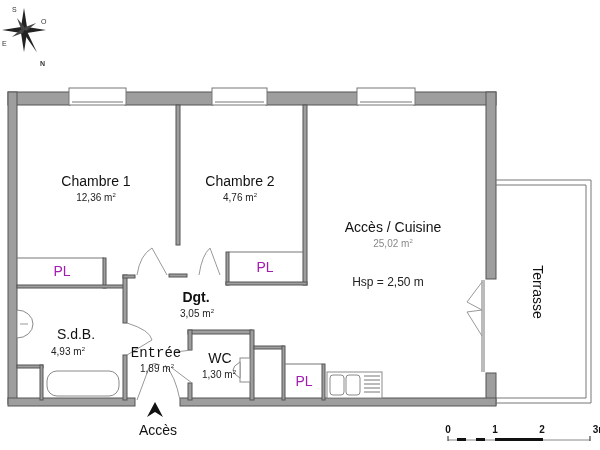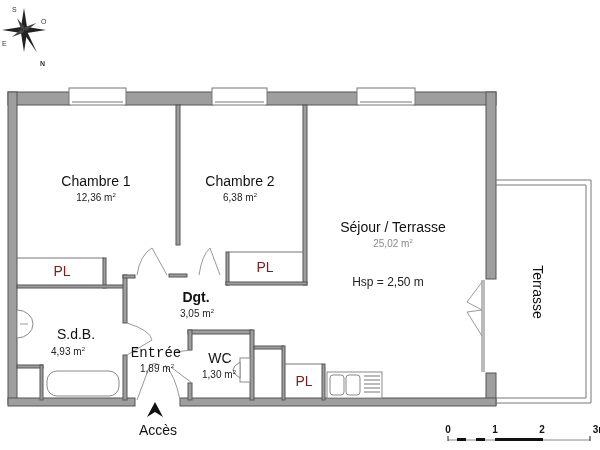--- a/index.html
+++ b/index.html
@@ -151,7 +151,7 @@
 <div class="area" style="left:96px;top:192px;"><span>12,36</span> <span>m</span><sup>2</sup></div>
 
 <div class="lbl" style="left:240px;top:173px;">Chambre 2</div>
-<div class="area" style="left:240px;top:192px;"><span>6,38</span> <span>m</span><sup>2</sup></div>
+<div class="area" style="left:240px;top:192px;"><span>4,76</span> <span>m</span><sup>2</sup></div>
 
 <div class="lbl" style="left:393px;top:219px;">Séjour / Terrasse</div>
 <div class="area" style="left:393px;top:238px;color:#888;"><span>25,02</span> <span>m</span><sup>2</sup></div>

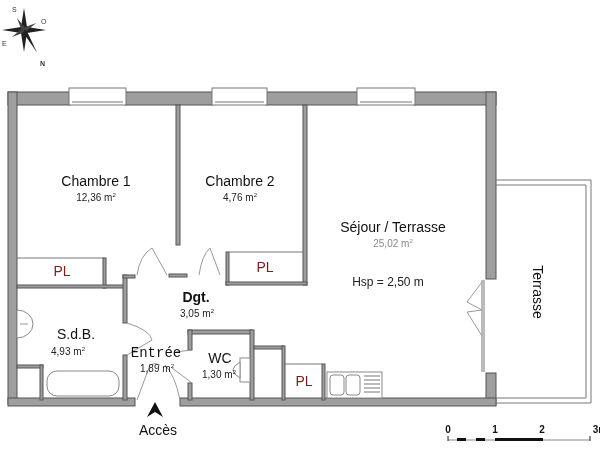--- a/index.html
+++ b/index.html
@@ -153,7 +153,7 @@
 <div class="lbl" style="left:240px;top:173px;">Chambre 2</div>
 <div class="area" style="left:240px;top:192px;"><span>4,76</span> <span>m</span><sup>2</sup></div>
 
-<div class="lbl" style="left:393px;top:219px;">Séjour / Terrasse</div>
+<div class="lbl" style="left:393px;top:219px;">Accès / Cuisine</div>
 <div class="area" style="left:393px;top:238px;color:#888;"><span>25,02</span> <span>m</span><sup>2</sup></div>
 <div class="area" style="left:388px;top:275px;font-size:12px;">Hsp = 2,50 m</div>
 

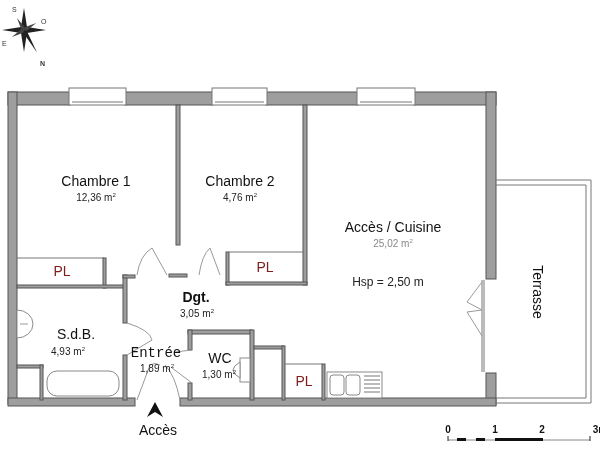--- a/index.html
+++ b/index.html
@@ -12,7 +12,7 @@
   .swing { fill:none; stroke:#999999; stroke-width:1; }
   .lbl { position:absolute; color:#111; font-size:14px; white-space:nowrap; transform:translateX(-50%); text-align:left; }
   .area { position:absolute; color:#222; font-size:10px; white-space:nowrap; transform:translateX(-50%); }
-  .pl { position:absolute; color:#7f1d1d; font-size:14px; transform:translate(-50%,-50%); }
+  .pl { position:absolute; color:#a21caf; font-size:14px; transform:translate(-50%,-50%); }
   .scale-t { position:absolute; font-size:10px; font-weight:bold; color:#111; transform:translateX(-50%); }
   sup { font-size:6px; vertical-align:top; }
 </style>

